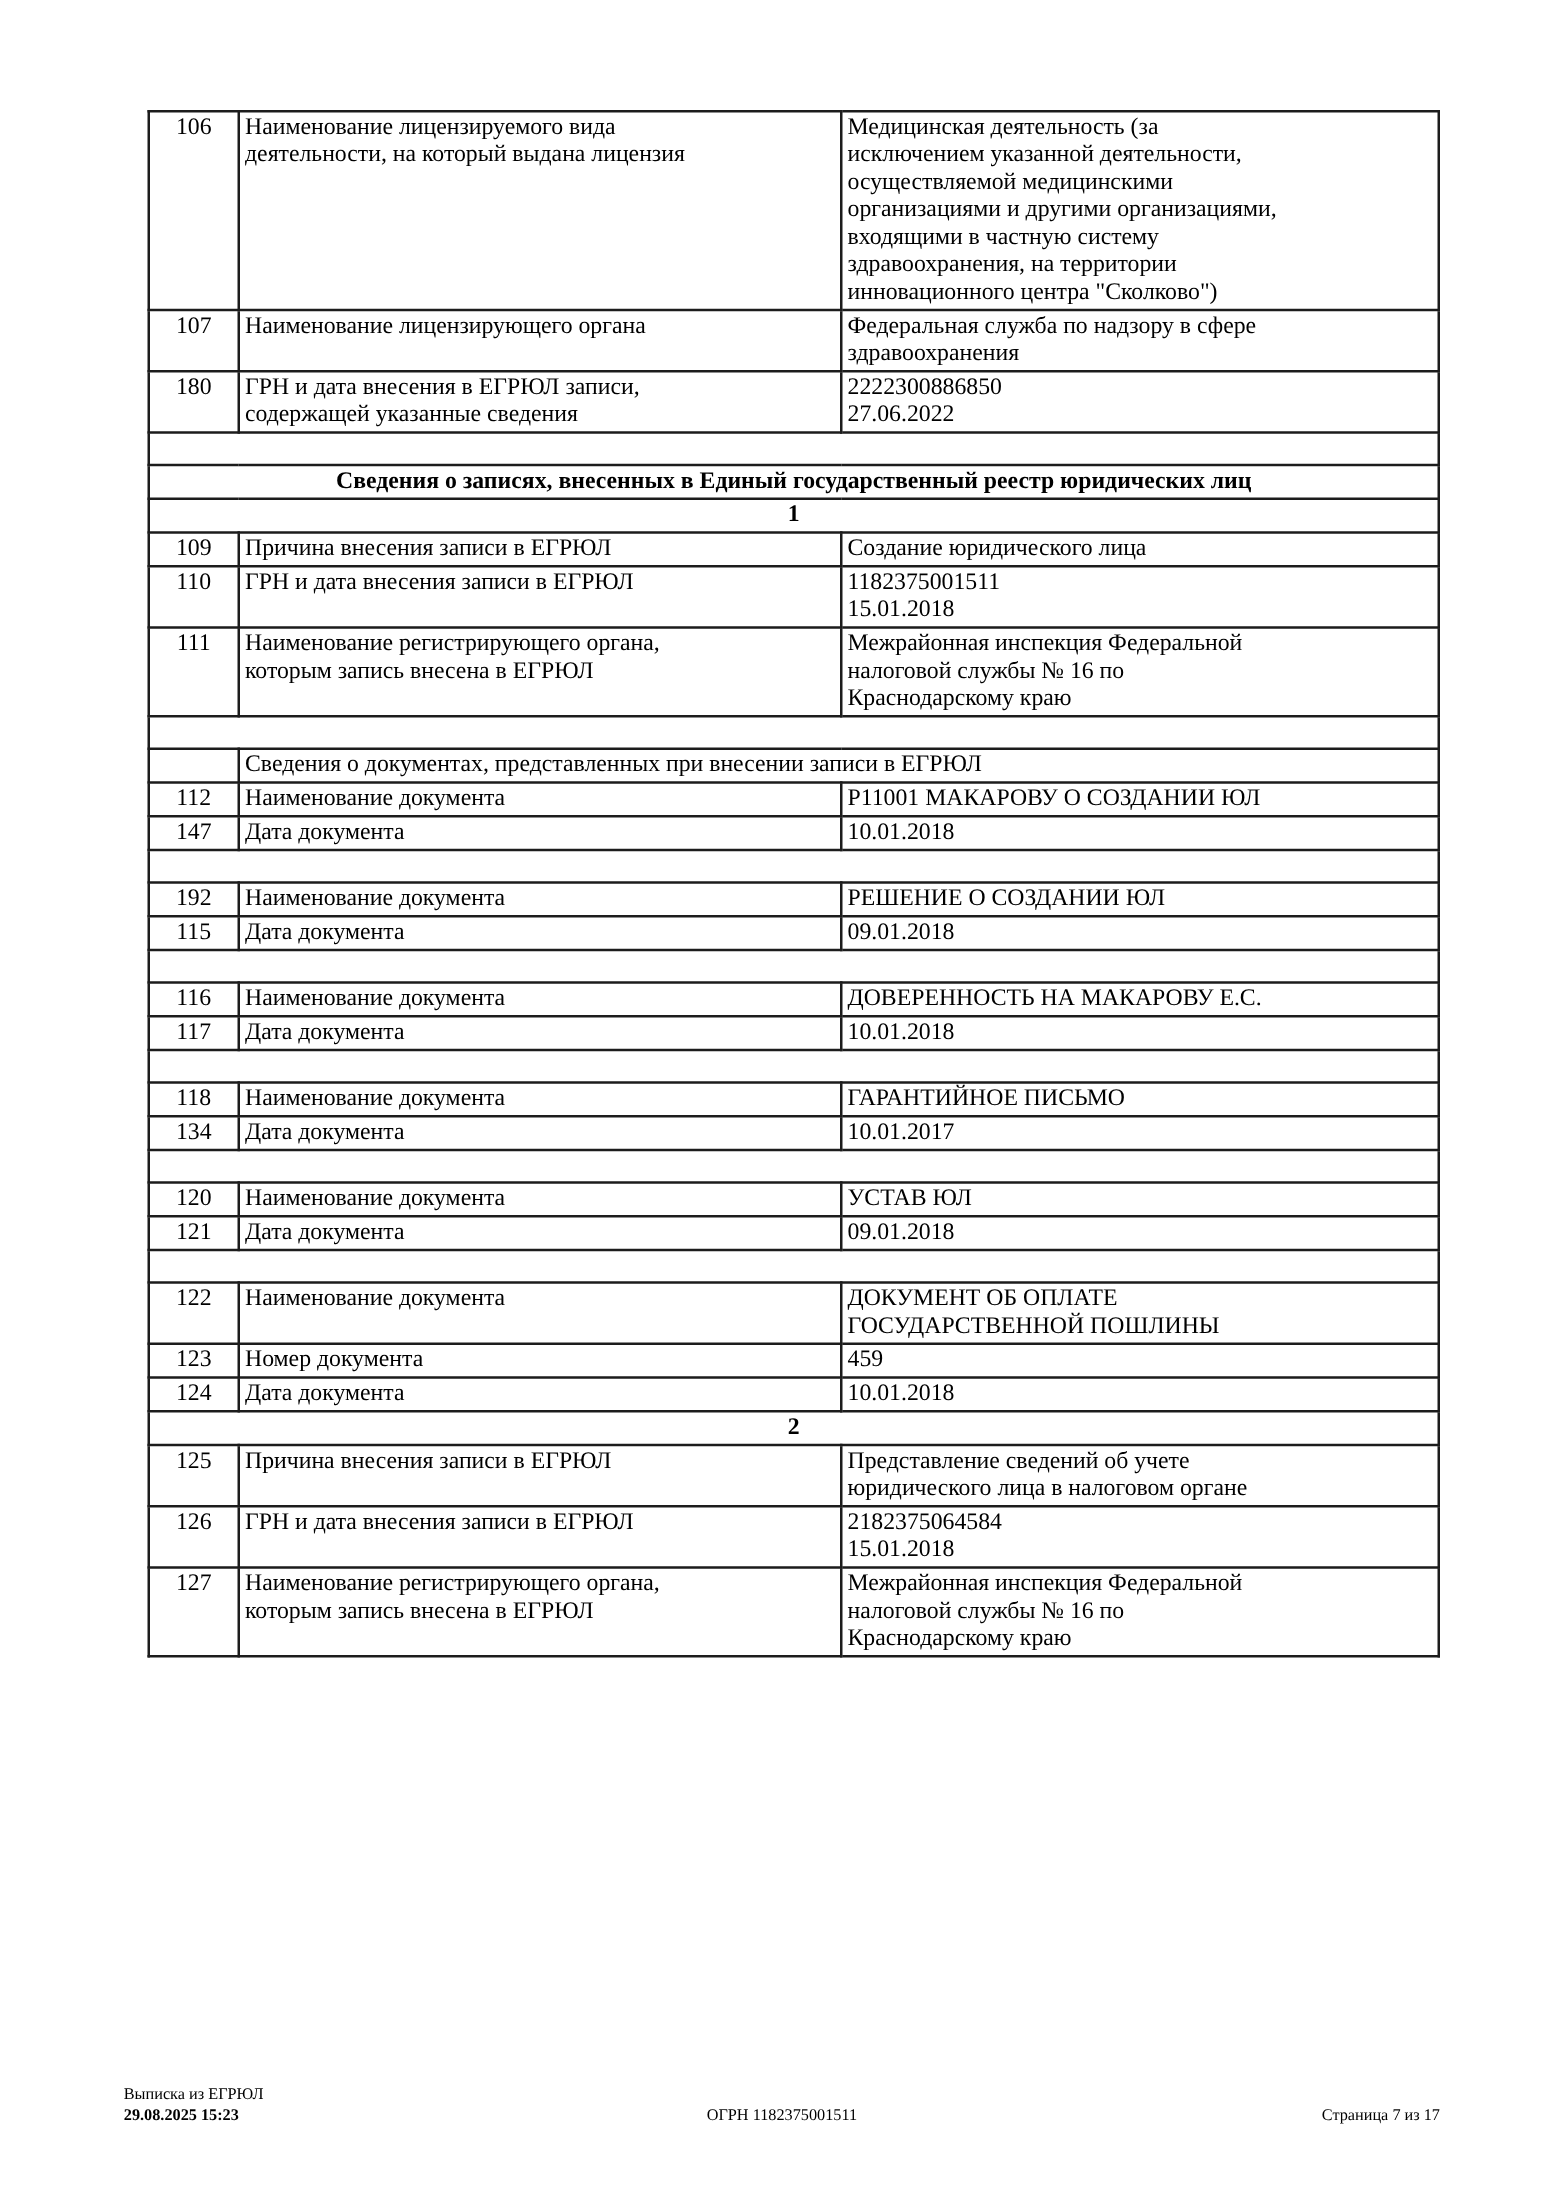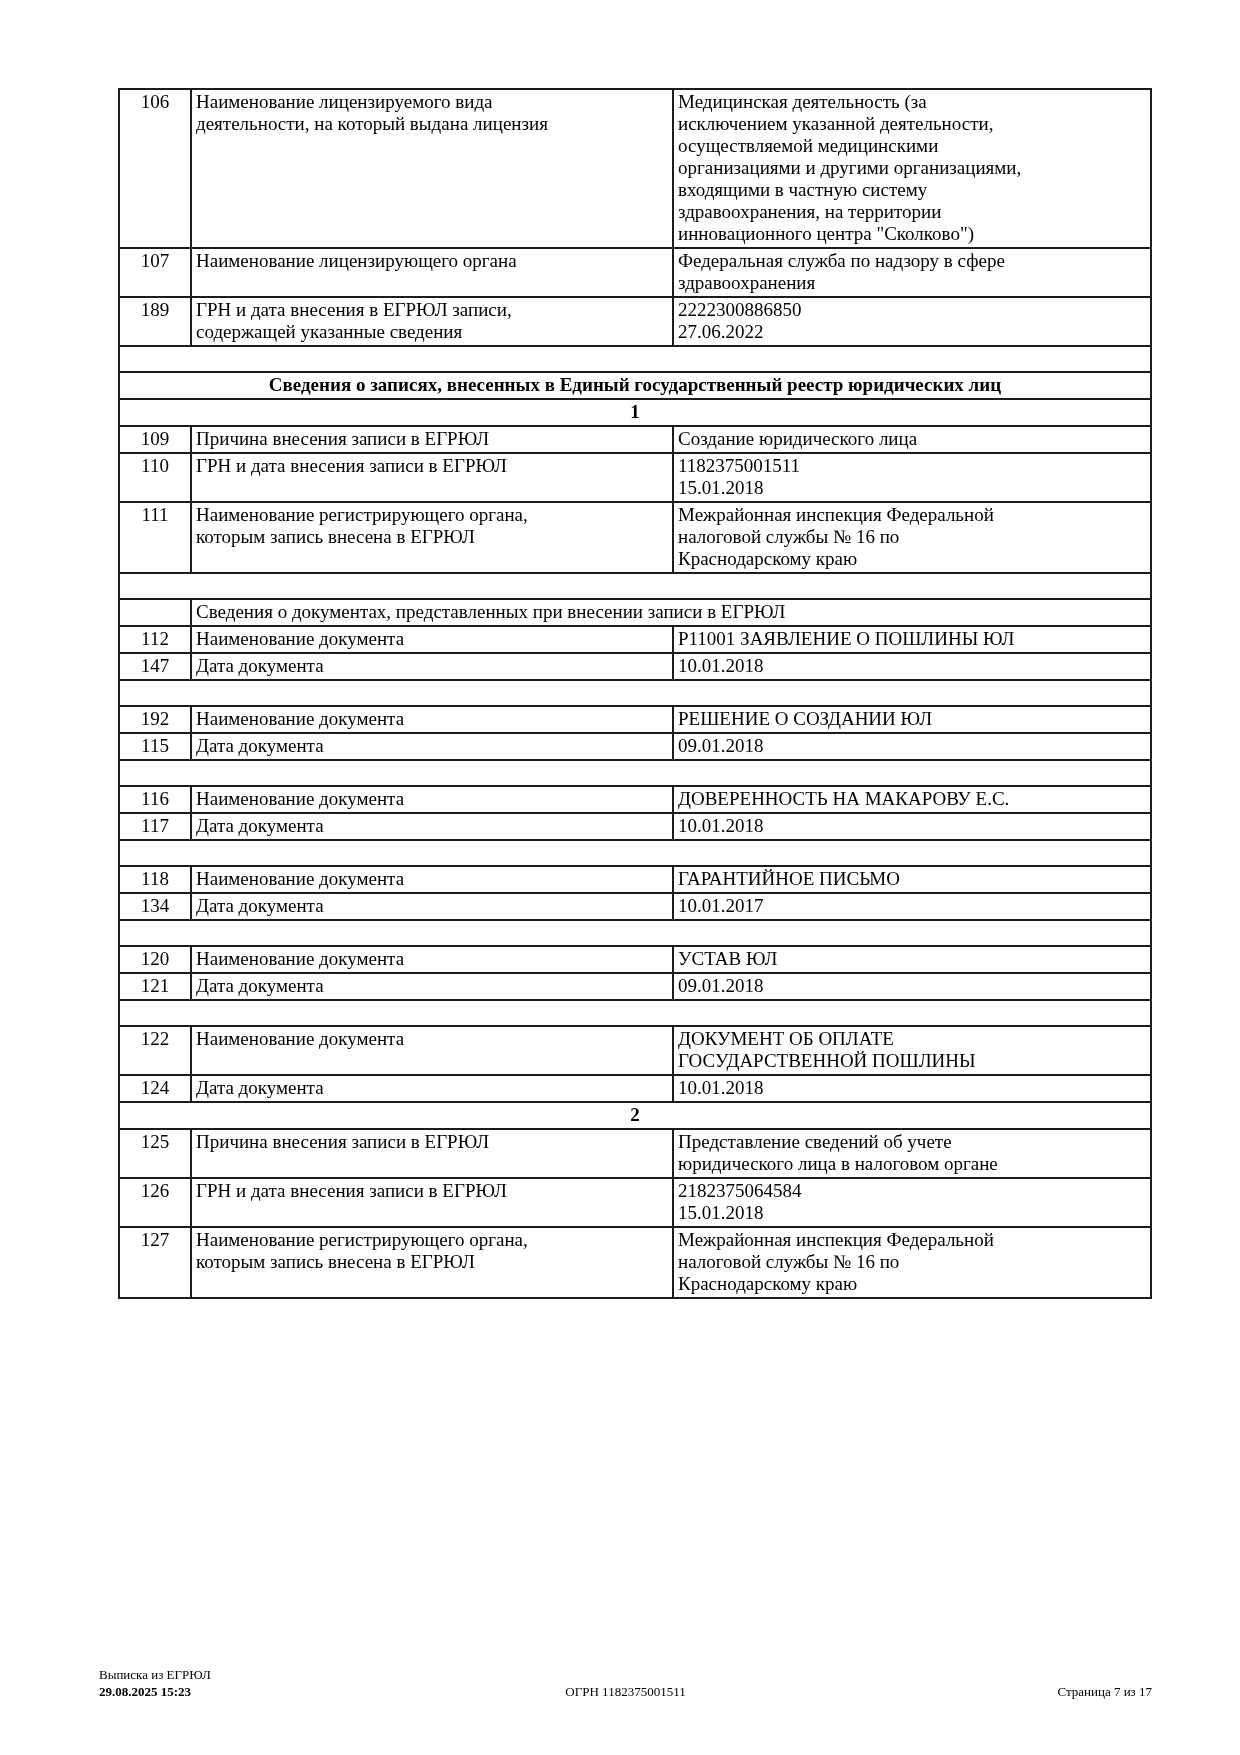--- a/index.html
+++ b/index.html
@@ -80,7 +80,7 @@
 здравоохранения</td>
         </tr>
         <tr>
-          <td class="num">189</td>
+          <td class="num">180</td>
           <td class="label">ГРН и дата внесения в ЕГРЮЛ записи,
 содержащей указанные сведения</td>
           <td class="value">2222300886850

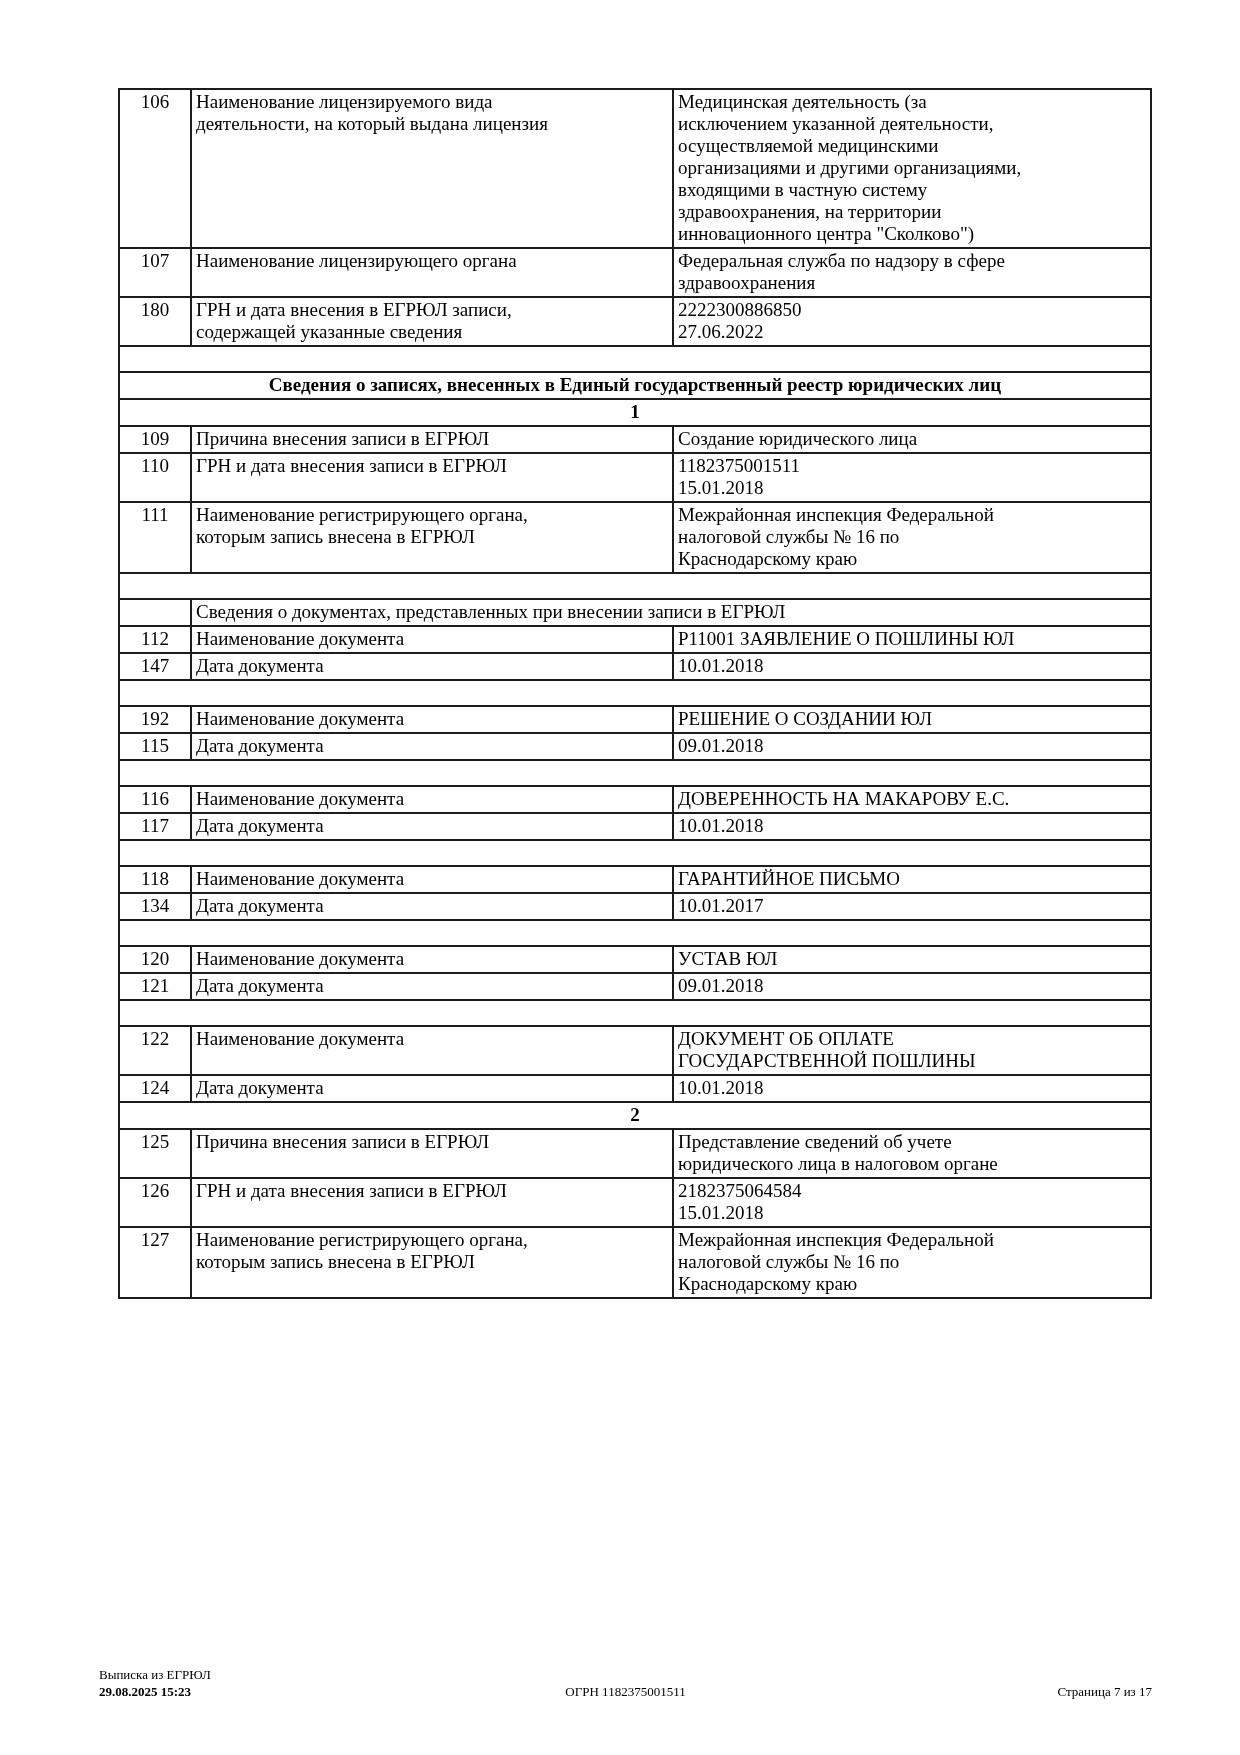--- a/index.html
+++ b/index.html
@@ -124,7 +124,7 @@
         <tr>
           <td class="num">112</td>
           <td class="label">Наименование документа</td>
-          <td class="value">Р11001 ЗАЯВЛЕНИЕ О ПОШЛИНЫ ЮЛ</td>
+          <td class="value">Р11001 МАКАРОВУ О СОЗДАНИИ ЮЛ</td>
         </tr>
         <tr>
           <td class="num">147</td>

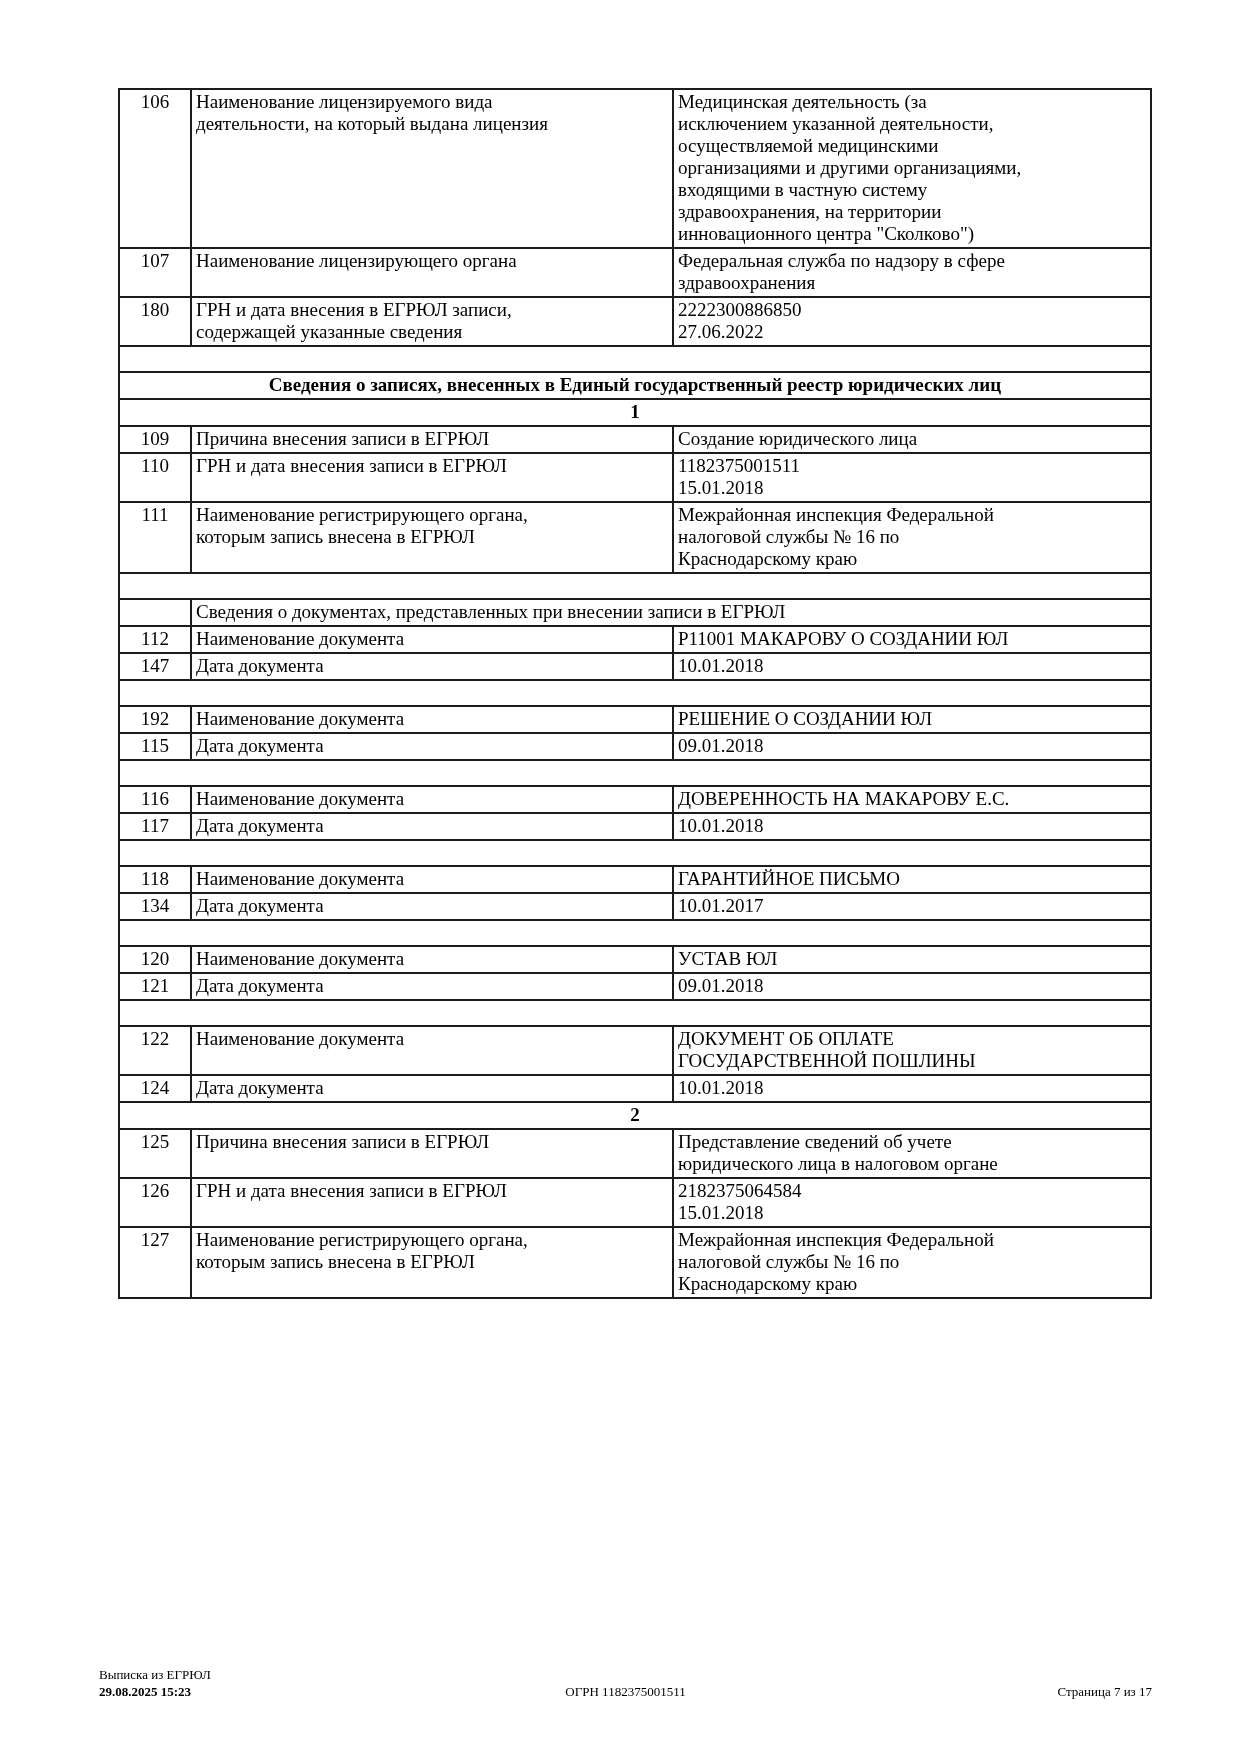--- a/index.html
+++ b/index.html
@@ -193,6 +193,11 @@
 ГОСУДАРСТВЕННОЙ ПОШЛИНЫ</td>
         </tr>
         <tr>
+          <td class="num">123</td>
+          <td class="label">Номер документа</td>
+          <td class="value">459</td>
+        </tr>
+        <tr>
           <td class="num">124</td>
           <td class="label">Дата документа</td>
           <td class="value">10.01.2018</td>

